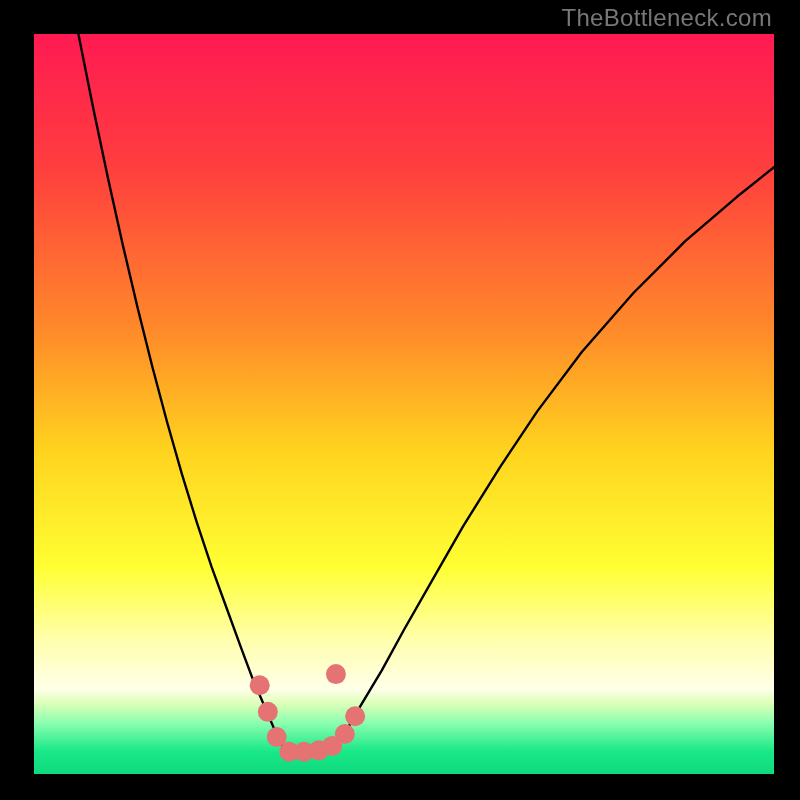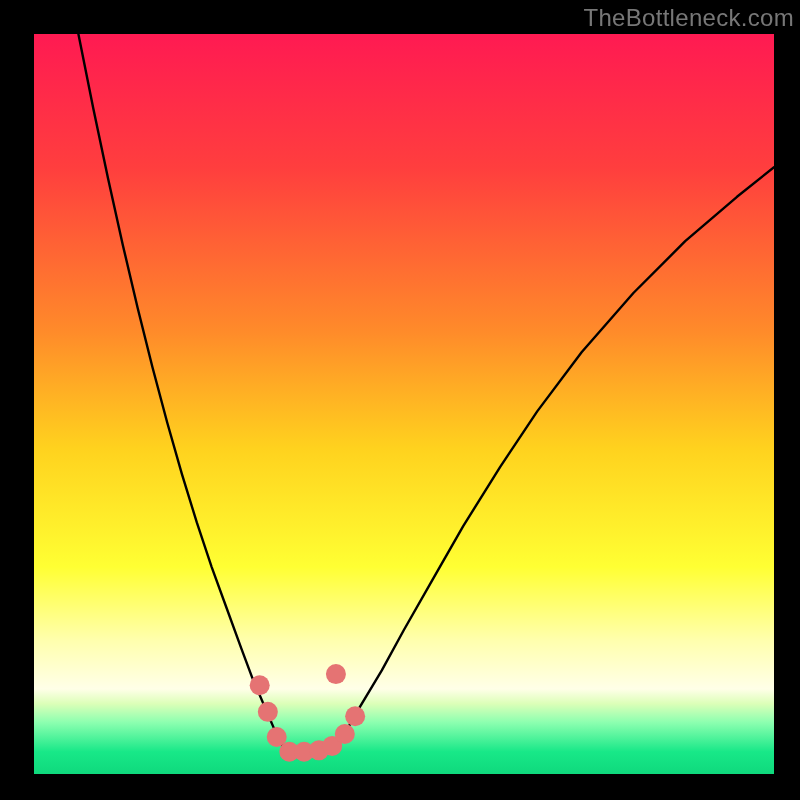--- a/index.html
+++ b/index.html
@@ -70,7 +70,7 @@
         <circle cx="301.92" cy="640.10" r="10" fill="#e57373"></circle>
       </svg>
     </div>
-  <div class="watermark" id="watermark" style="right: 6px; top: 4px;">TheBottleneck.com</div>
+  <div class="watermark" id="watermark" style="right: 28px; top: 4px;">TheBottleneck.com</div>
 </div>
 
 </body></html>

